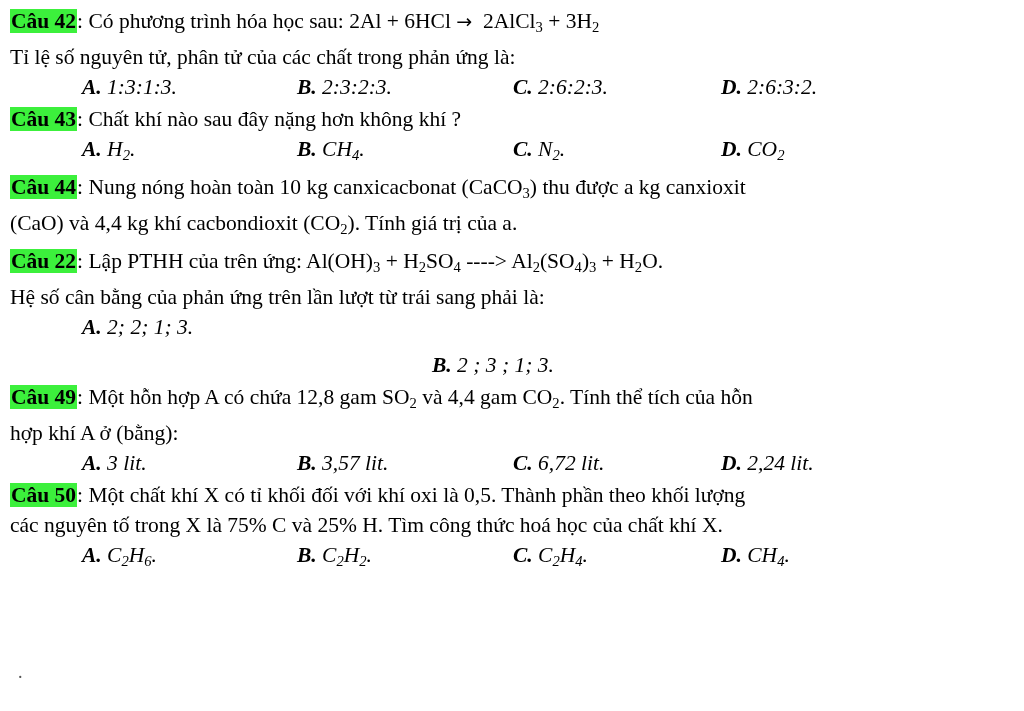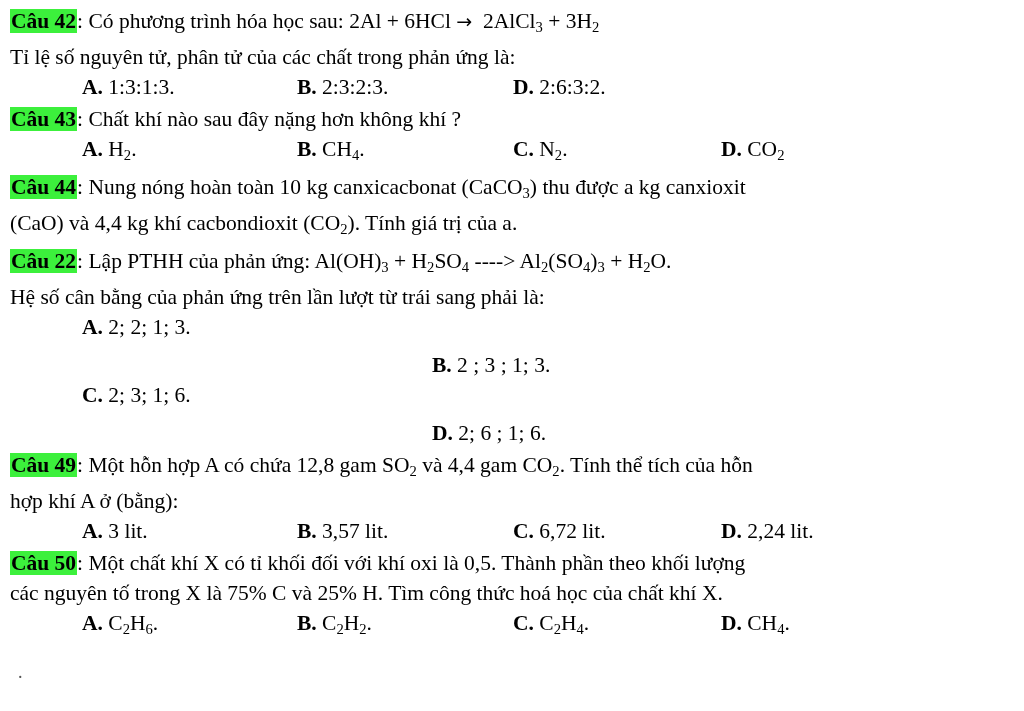--- a/index.html
+++ b/index.html
@@ -45,6 +45,7 @@
     font-size: 21.5px;
     line-height: 30px;
     margin-left: 72px;
+    font-style: italic;
   }
   .opts .opt {
     white-space: nowrap;

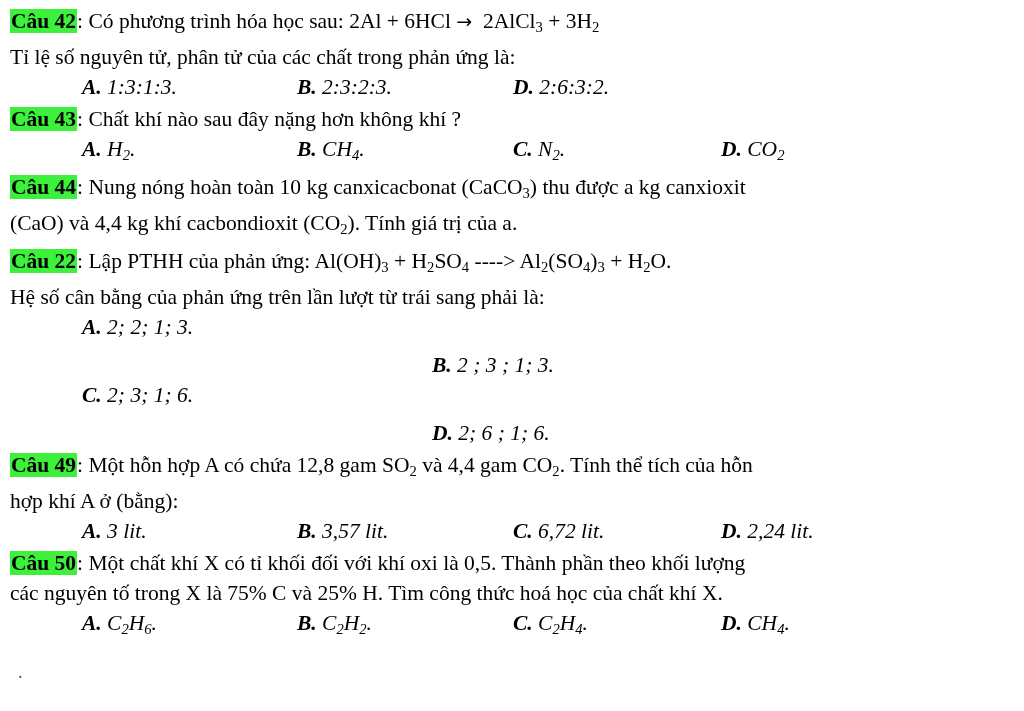--- a/index.html
+++ b/index.html
@@ -80,6 +80,7 @@
     <div class="opts c4">
       <div class="opt"><span class="bold">A.</span><span> 1:3:1:3.</span></div>
       <div class="opt"><span class="bold">B.</span><span> 2:3:2:3.</span></div>
+      <div class="opt"><span class="bold">C.</span><span> 2:6:2:3.</span></div>
       <div class="opt"><span class="bold">D.</span><span> 2:6:3:2.</span></div>
     </div>
   </div>

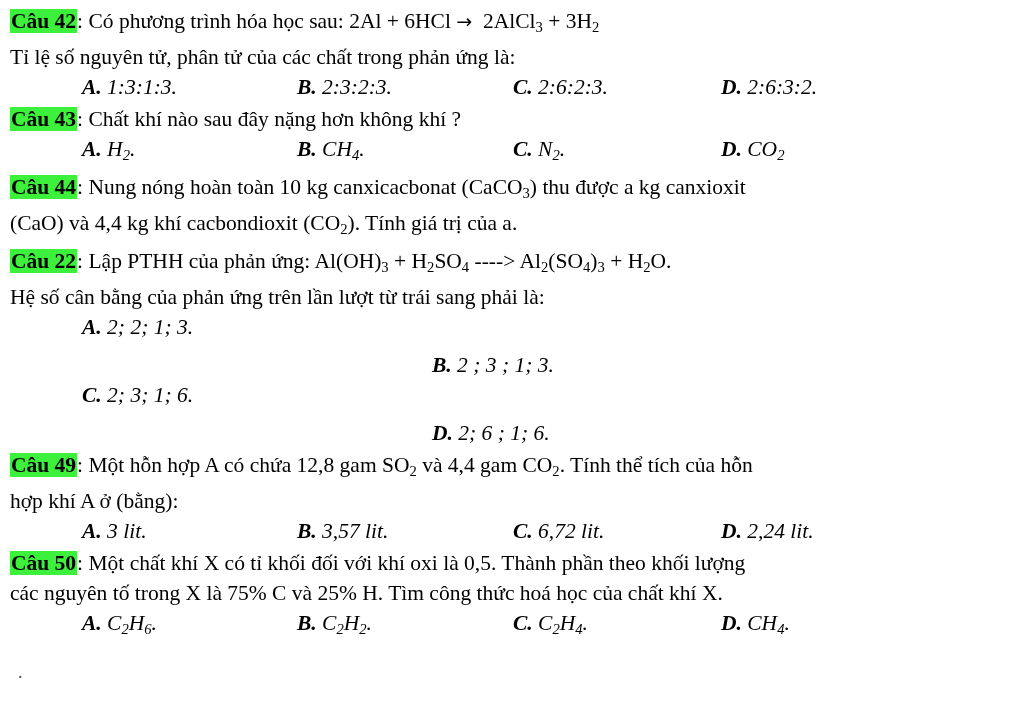--- a/index.html
+++ b/index.html
@@ -108,7 +108,7 @@
 
   <div class="qblock">
     <div class="line">
-      <span class="tag">Câu 22</span><span>: Lập PTHH của phản ứng: Al(OH)</span><sub>3</sub><span> + H</span><sub>2</sub><span>SO</span><sub>4</sub><span> ----&gt; Al</span><sub>2</sub><span>(SO</span><sub>4</sub><span>)</span><sub>3</sub><span> + H</span><sub>2</sub><span>O.</span>
+      <span class="tag">Câu 22</span><span>: Lập PTHH của trên ứng: Al(OH)</span><sub>3</sub><span> + H</span><sub>2</sub><span>SO</span><sub>4</sub><span> ----&gt; Al</span><sub>2</sub><span>(SO</span><sub>4</sub><span>)</span><sub>3</sub><span> + H</span><sub>2</sub><span>O.</span>
     </div>
     <div class="line">Hệ số cân bằng của phản ứng trên lần lượt từ trái sang phải là:</div>
     <div class="opts c2">

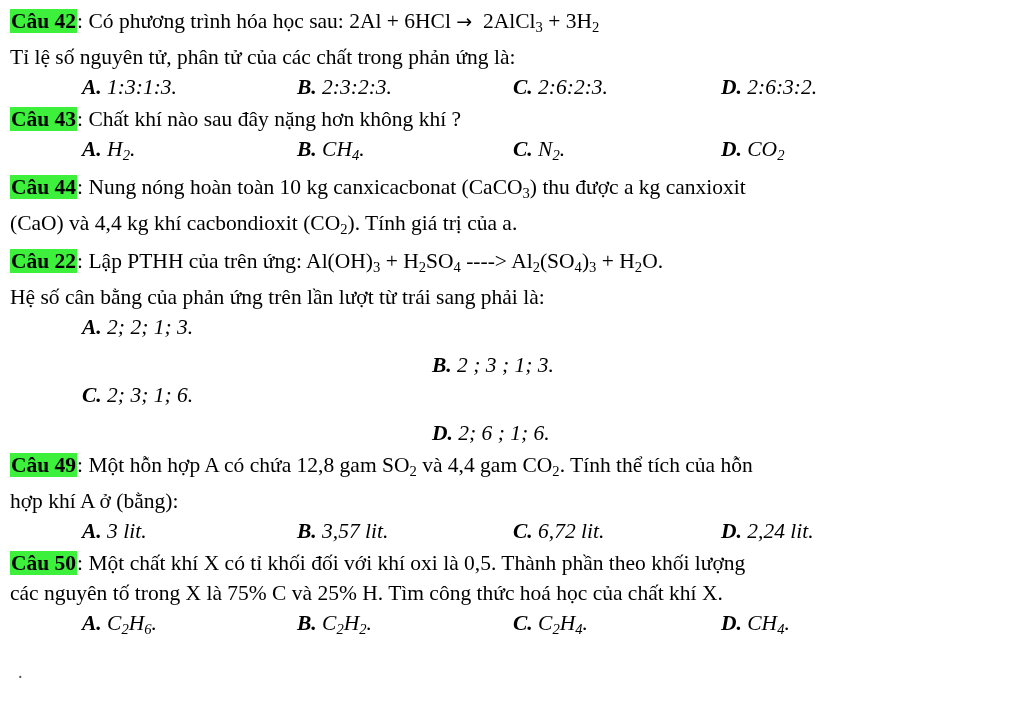--- a/index.html
+++ b/index.html
@@ -115,10 +115,6 @@
       <div class="opt"><span class="bold">A.</span><span> 2; 2; 1; 3.</span></div>
       <div class="opt"><span class="bold">B.</span><span> 2 ; 3 ; 1; 3.</span></div>
     </div>
-    <div class="opts c2">
-      <div class="opt"><span class="bold">C.</span><span> 2; 3; 1; 6.</span></div>
-      <div class="opt"><span class="bold" title="D.">D.</span><span> 2; 6 ; 1; 6.</span></div>
-    </div>
   </div>
 
   <div class="qblock">

